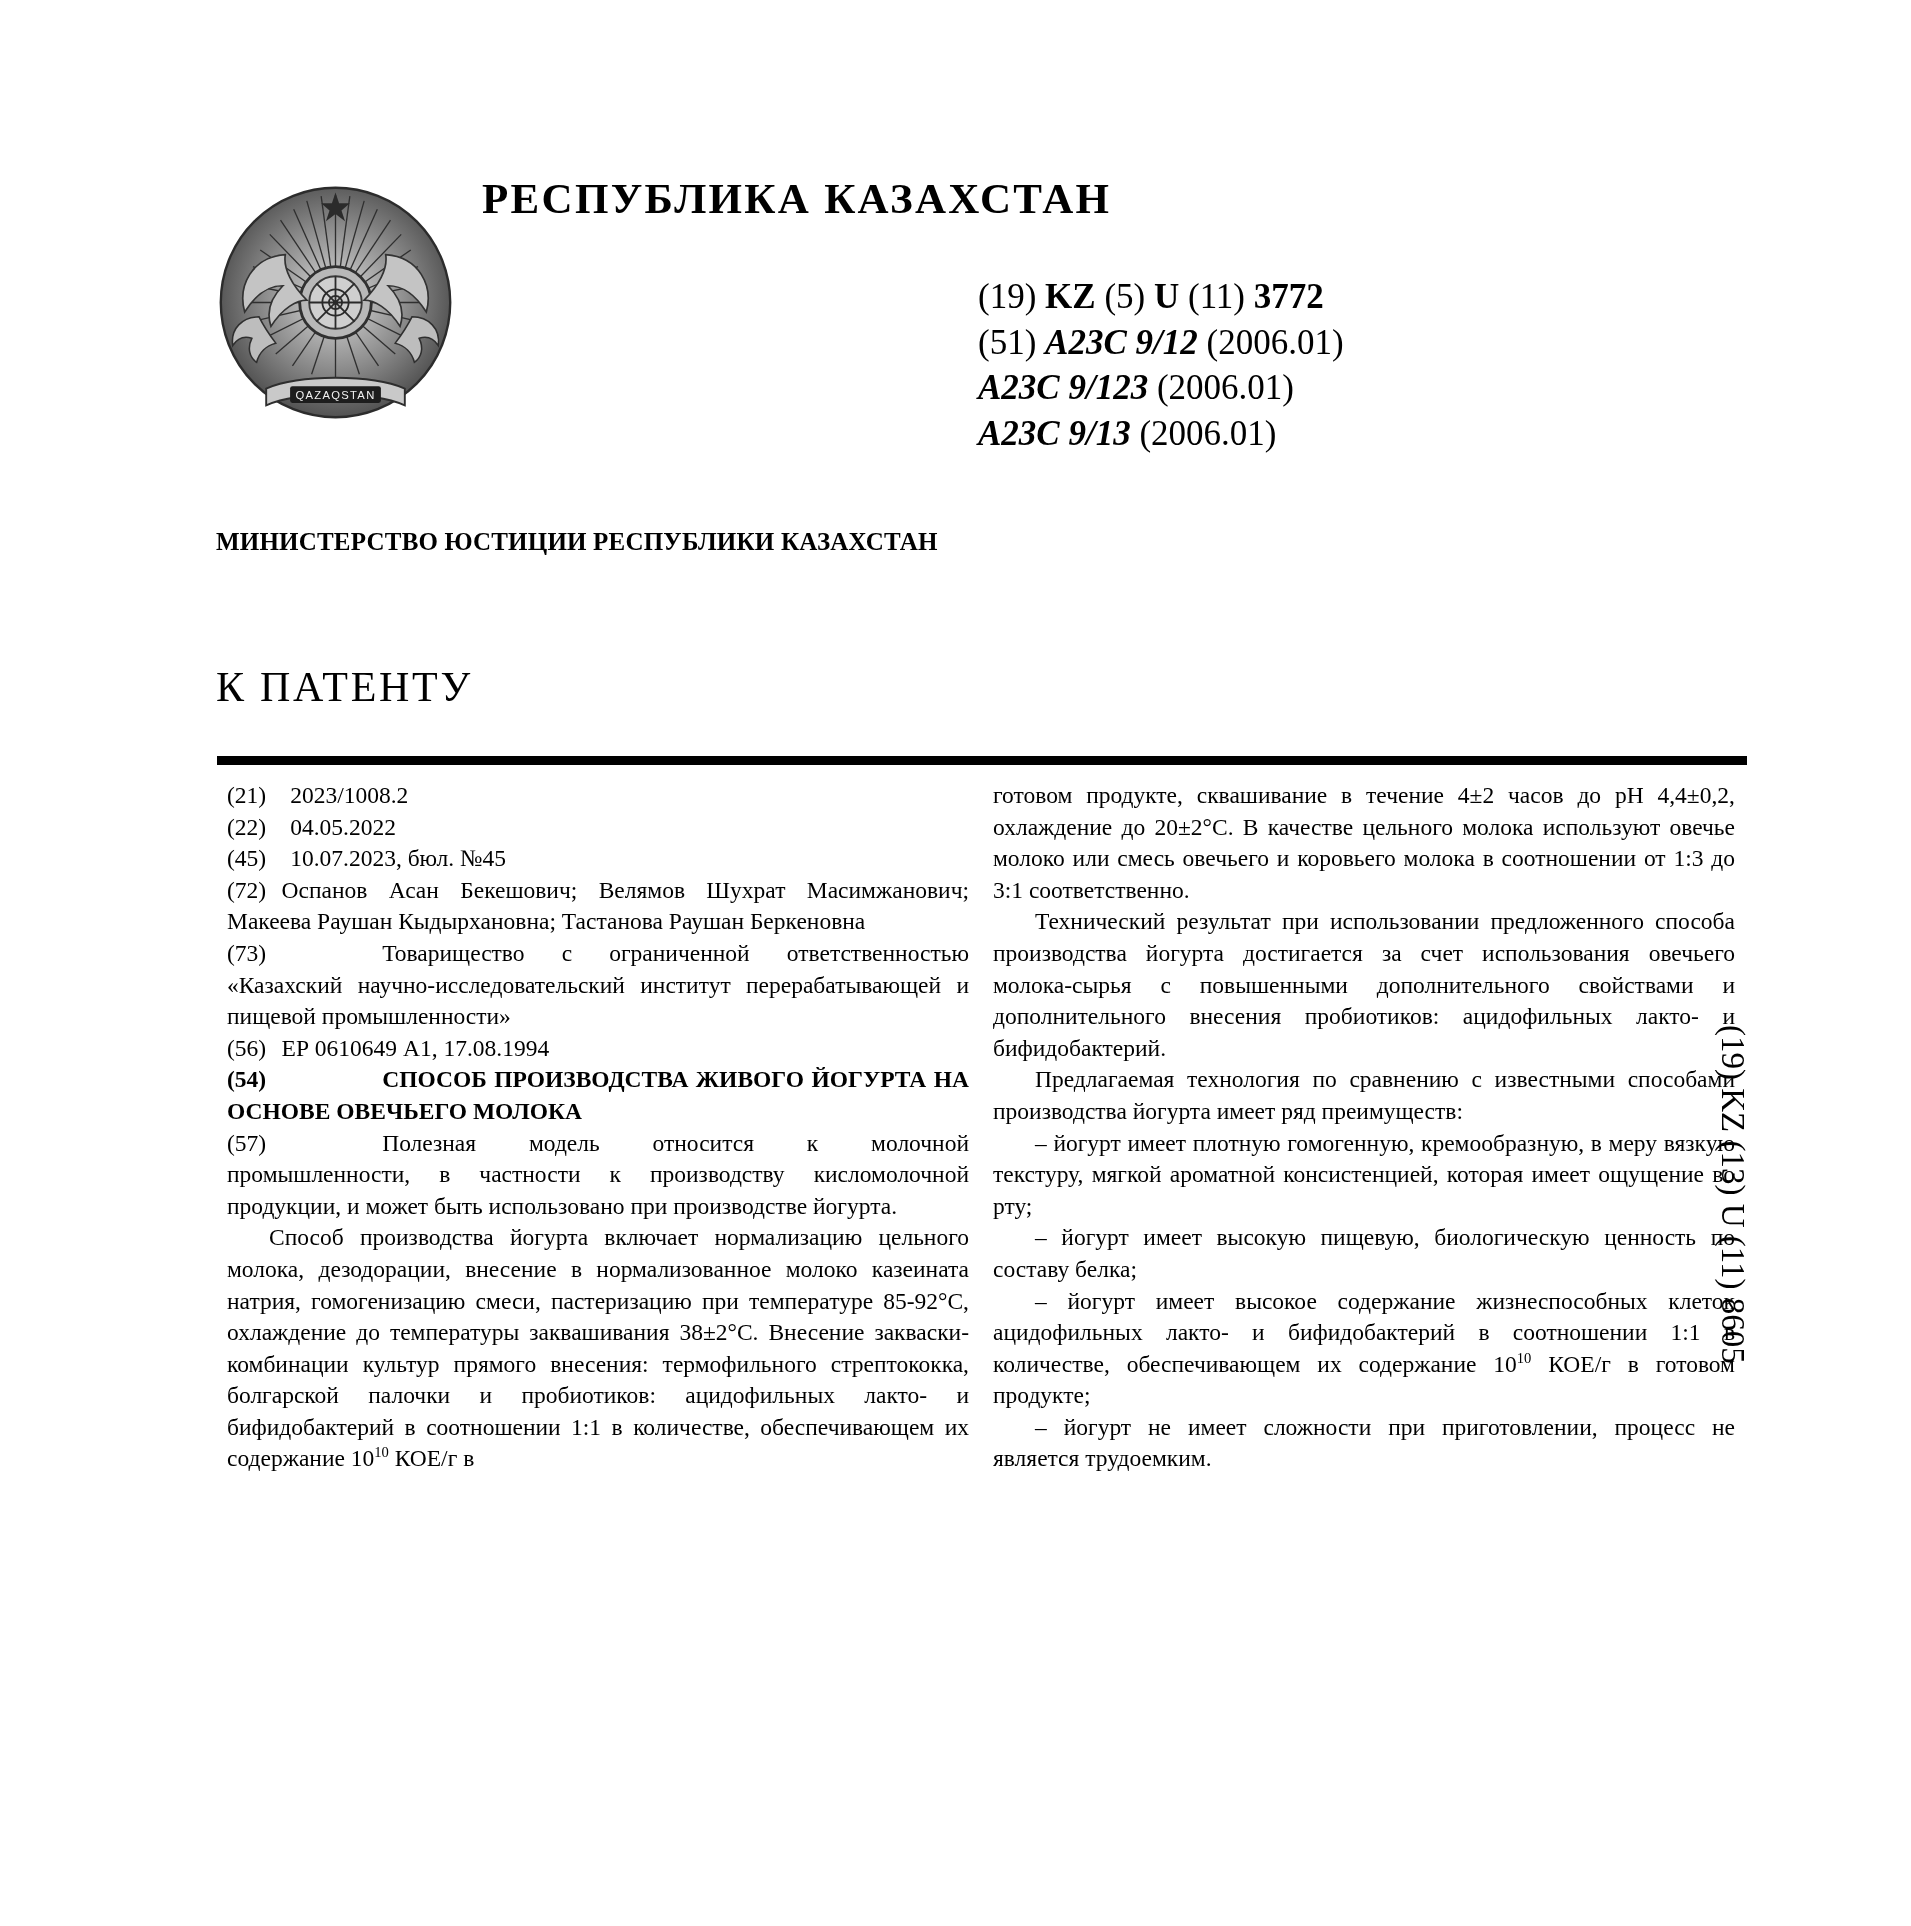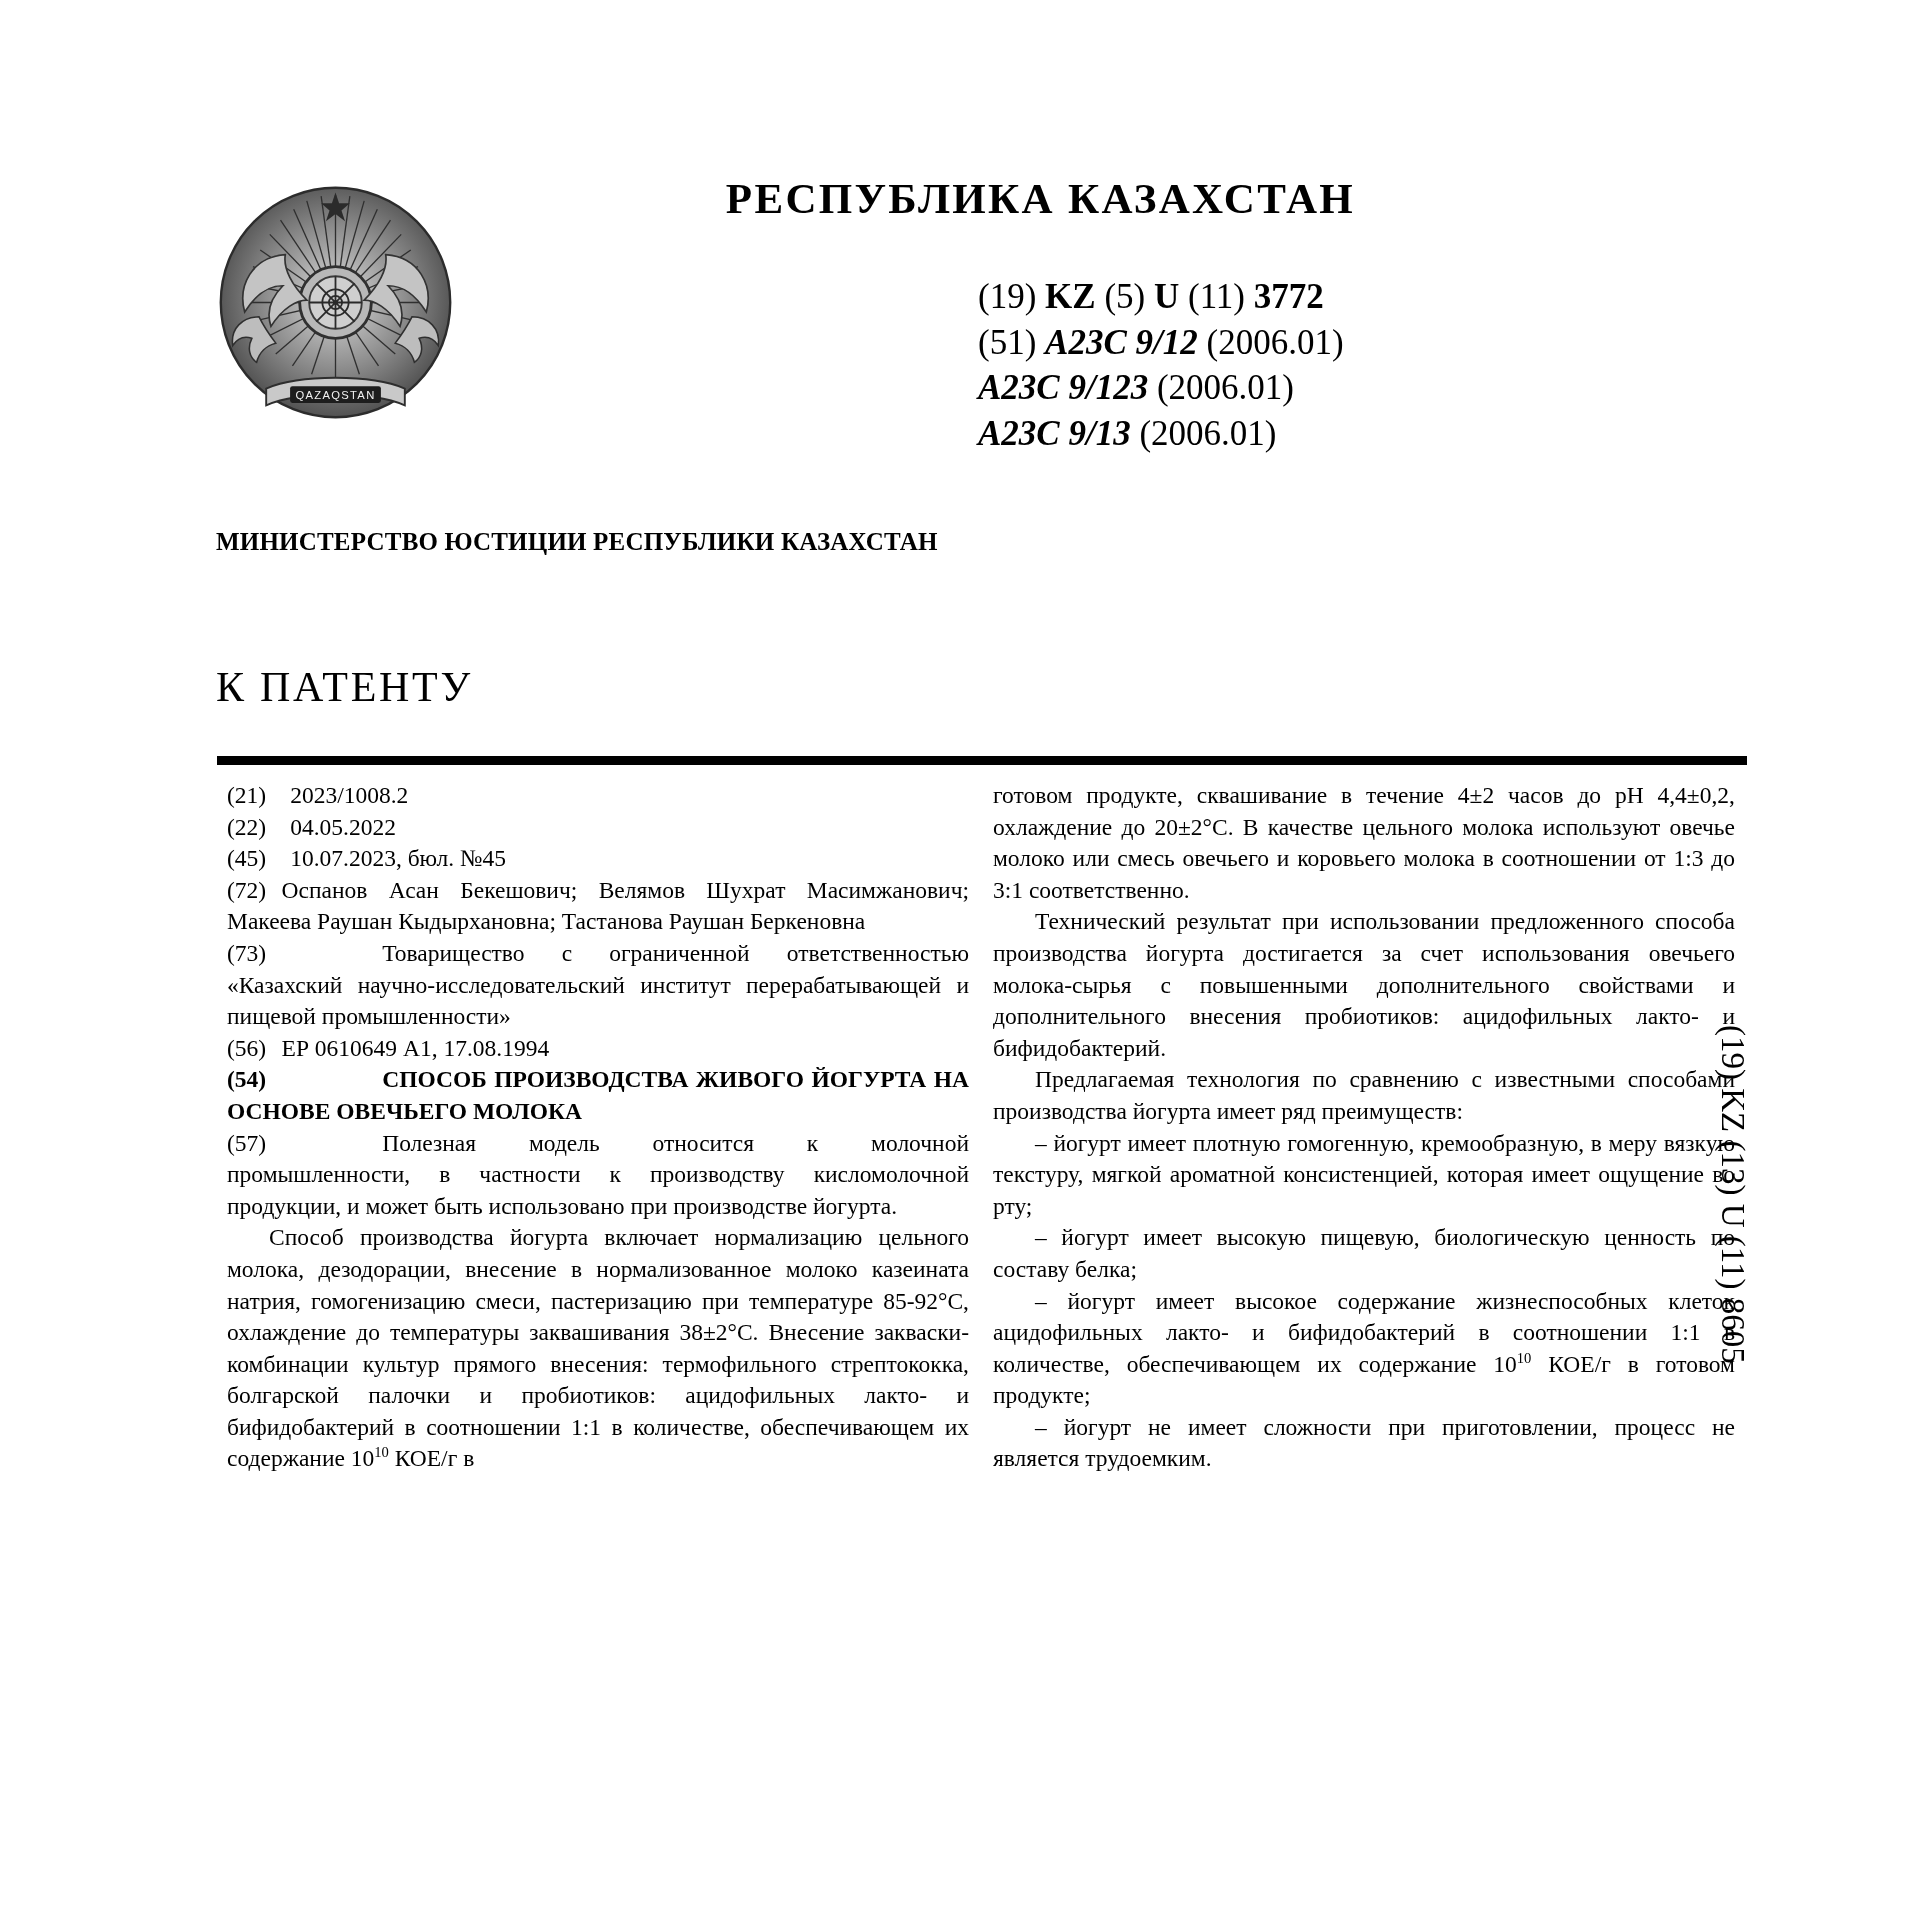--- a/index.html
+++ b/index.html
@@ -41,7 +41,7 @@
     left: 274px;
     top: 7.7px;
     width: 1117px;
-    text-align: center;
+    text-align: left;
     font-size: 43px;
     font-weight: bold;
     letter-spacing: 2.3px;

